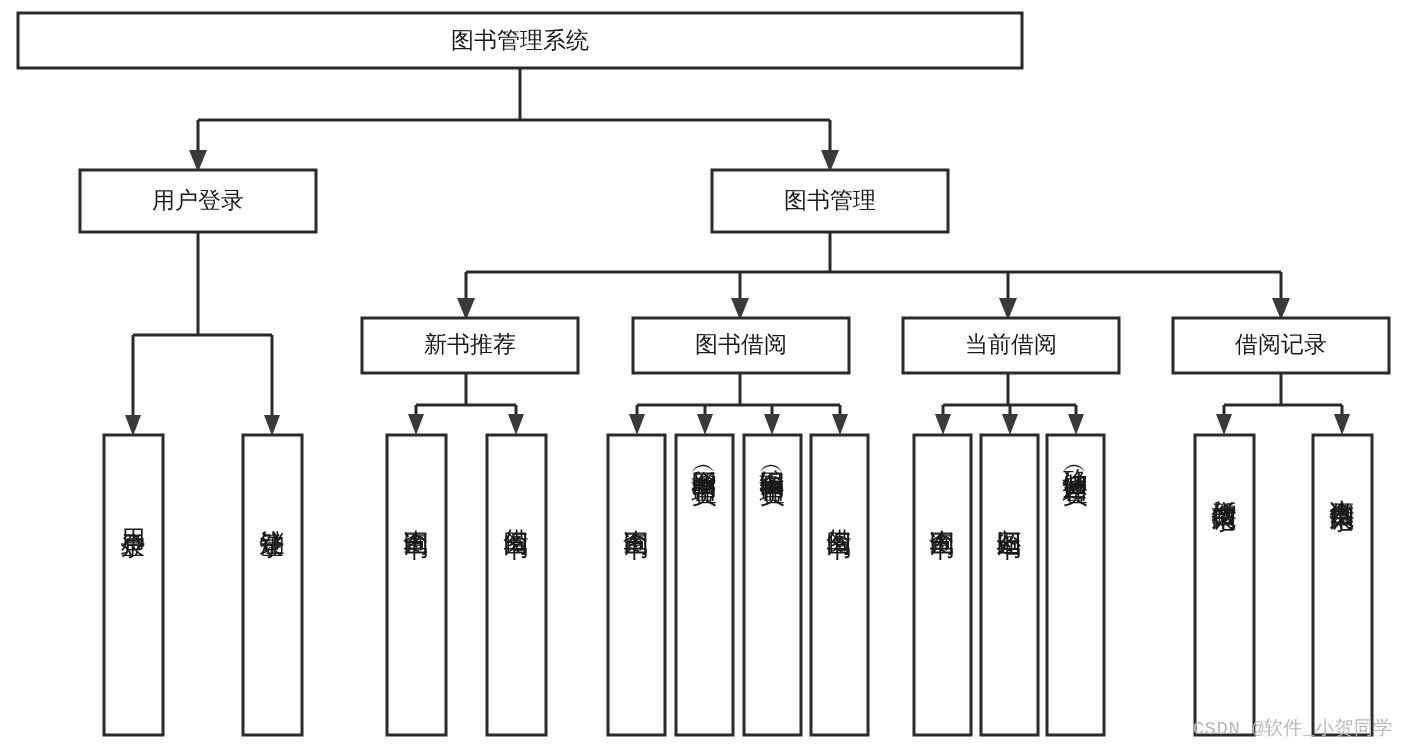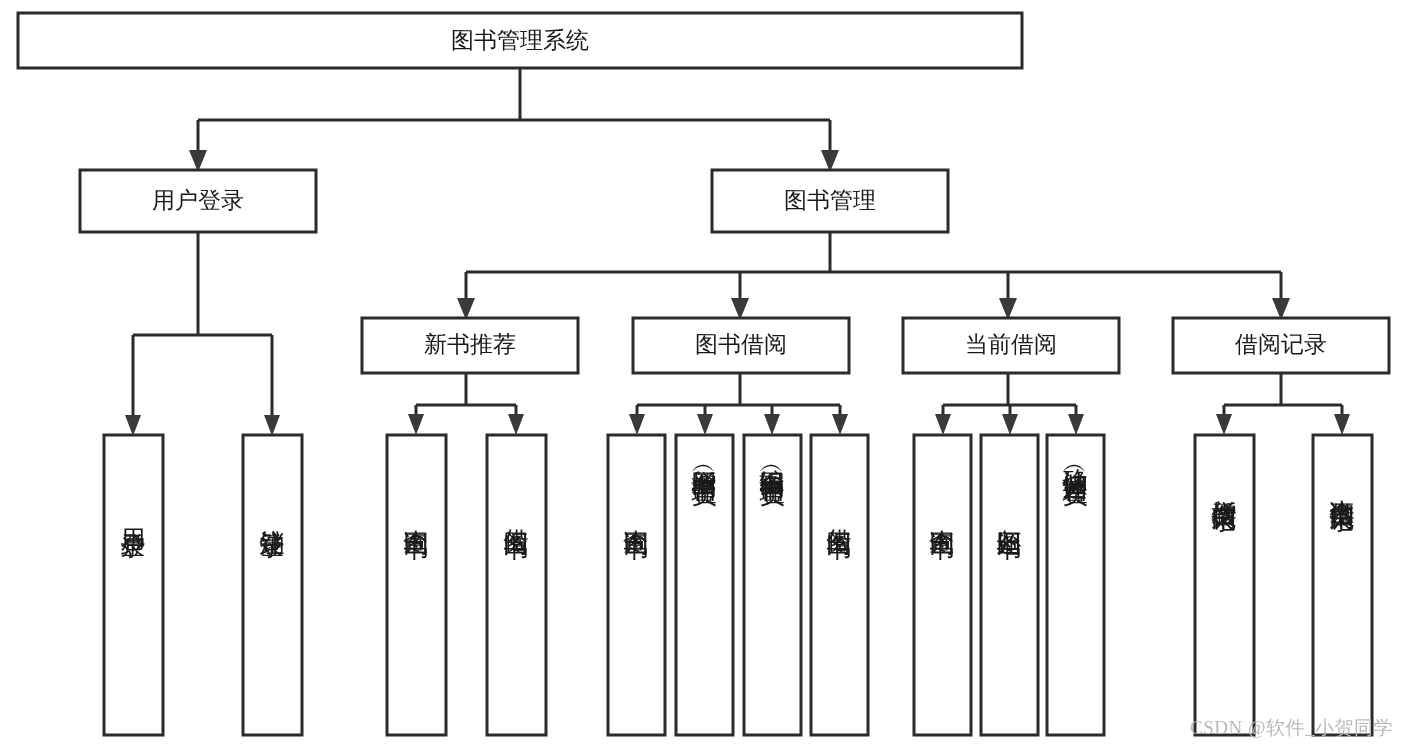--- a/index.html
+++ b/index.html
@@ -74,7 +74,7 @@
     position: absolute;
     right: 12px;
     bottom: 6px;
-    font-family: Liberation Serif, serif;
+    font-family: Liberation Mono, monospace;
     font-size: 19px;
     color: #b9b9b9;
     letter-spacing: 0.5px;

